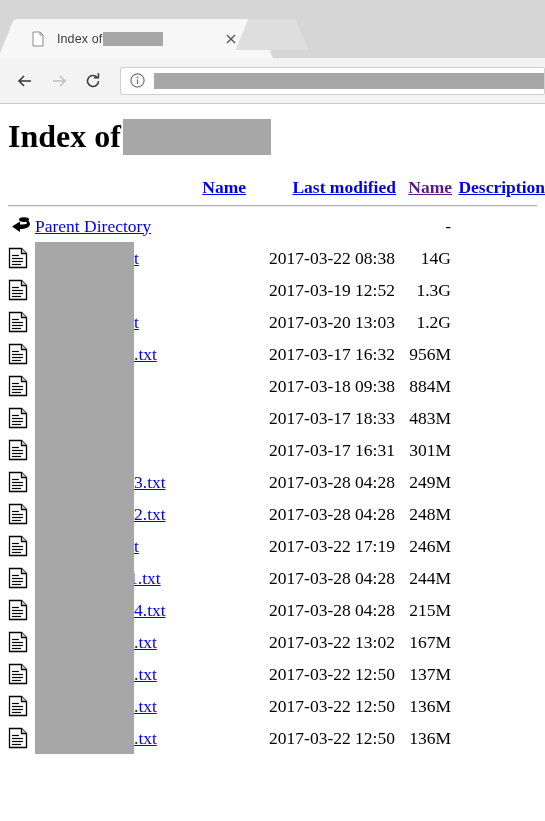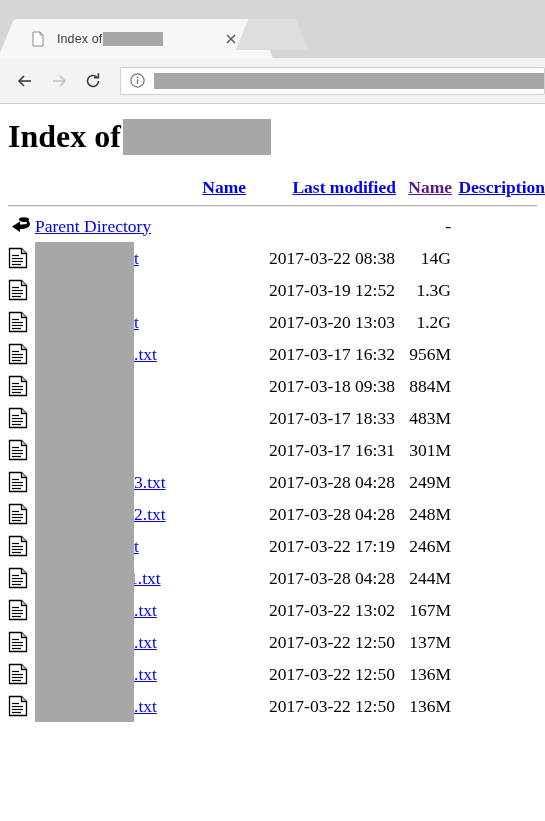--- a/index.html
+++ b/index.html
@@ -632,6 +632,29 @@
     <td class="c-desc"></td>
   </tr>
 
+  <tr class="row">
+    <td class="c-icon">
+      <span class="icon-file">
+        <svg class="icon-file" viewBox="0 0 20 22">
+          <path d="M1.5 1.5 h12 l5 5 v14 h-17 z" fill="#ffffff" stroke="#000000" stroke-width="1.3"></path>
+          <path d="M13.5 1.5 v5 h5" fill="#dddddd" stroke="#000000" stroke-width="1.3"></path>
+          <line x1="4" y1="8.5" x2="11" y2="8.5" stroke="#000000" stroke-width="1.2"></line>
+          <line x1="4" y1="11.5" x2="15" y2="11.5" stroke="#000000" stroke-width="1.2"></line>
+          <line x1="4" y1="14.5" x2="15" y2="14.5" stroke="#000000" stroke-width="1.2"></line>
+          <line x1="4" y1="17.5" x2="13" y2="17.5" stroke="#000000" stroke-width="1.2"></line>
+        </svg>
+      </span>
+    </td>
+    <td class="c-name">
+      <span class="name-wrap">
+        <a href="#" class="flink name-text" style="left: 99px;">4.txt</a>
+        <span class="name-redact"></span>
+      </span>
+    </td>
+    <td class="c-date">2017-03-28 04:28</td>
+    <td class="c-size">215M</td>
+    <td class="c-desc"></td>
+  </tr>
 
   <tr class="row">
     <td class="c-icon">

